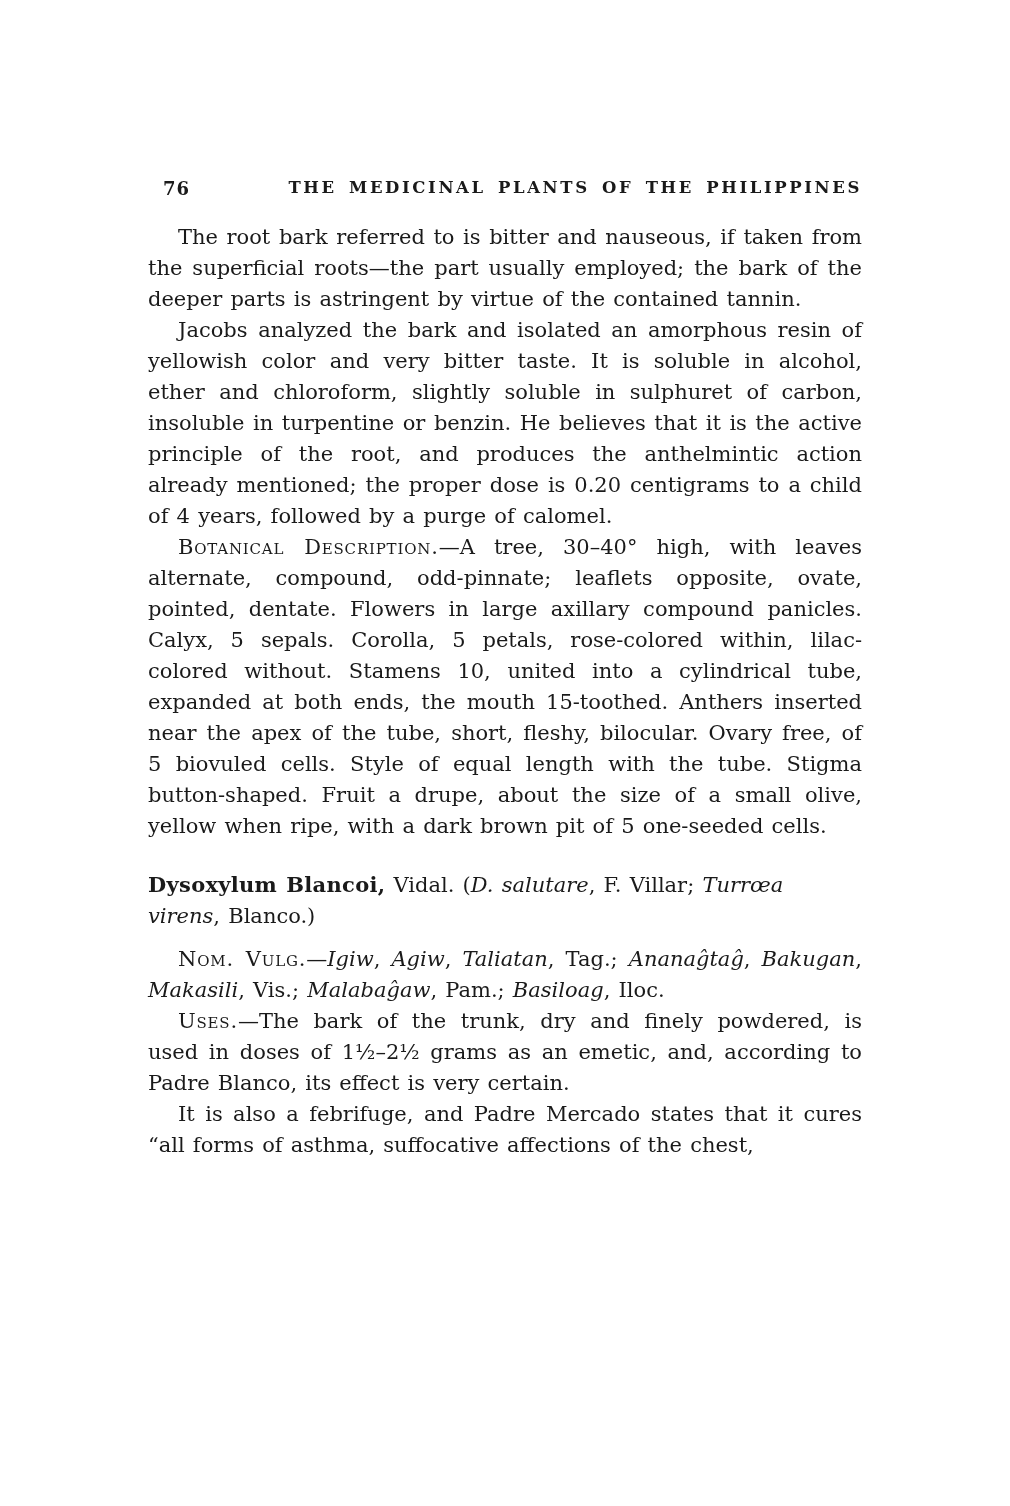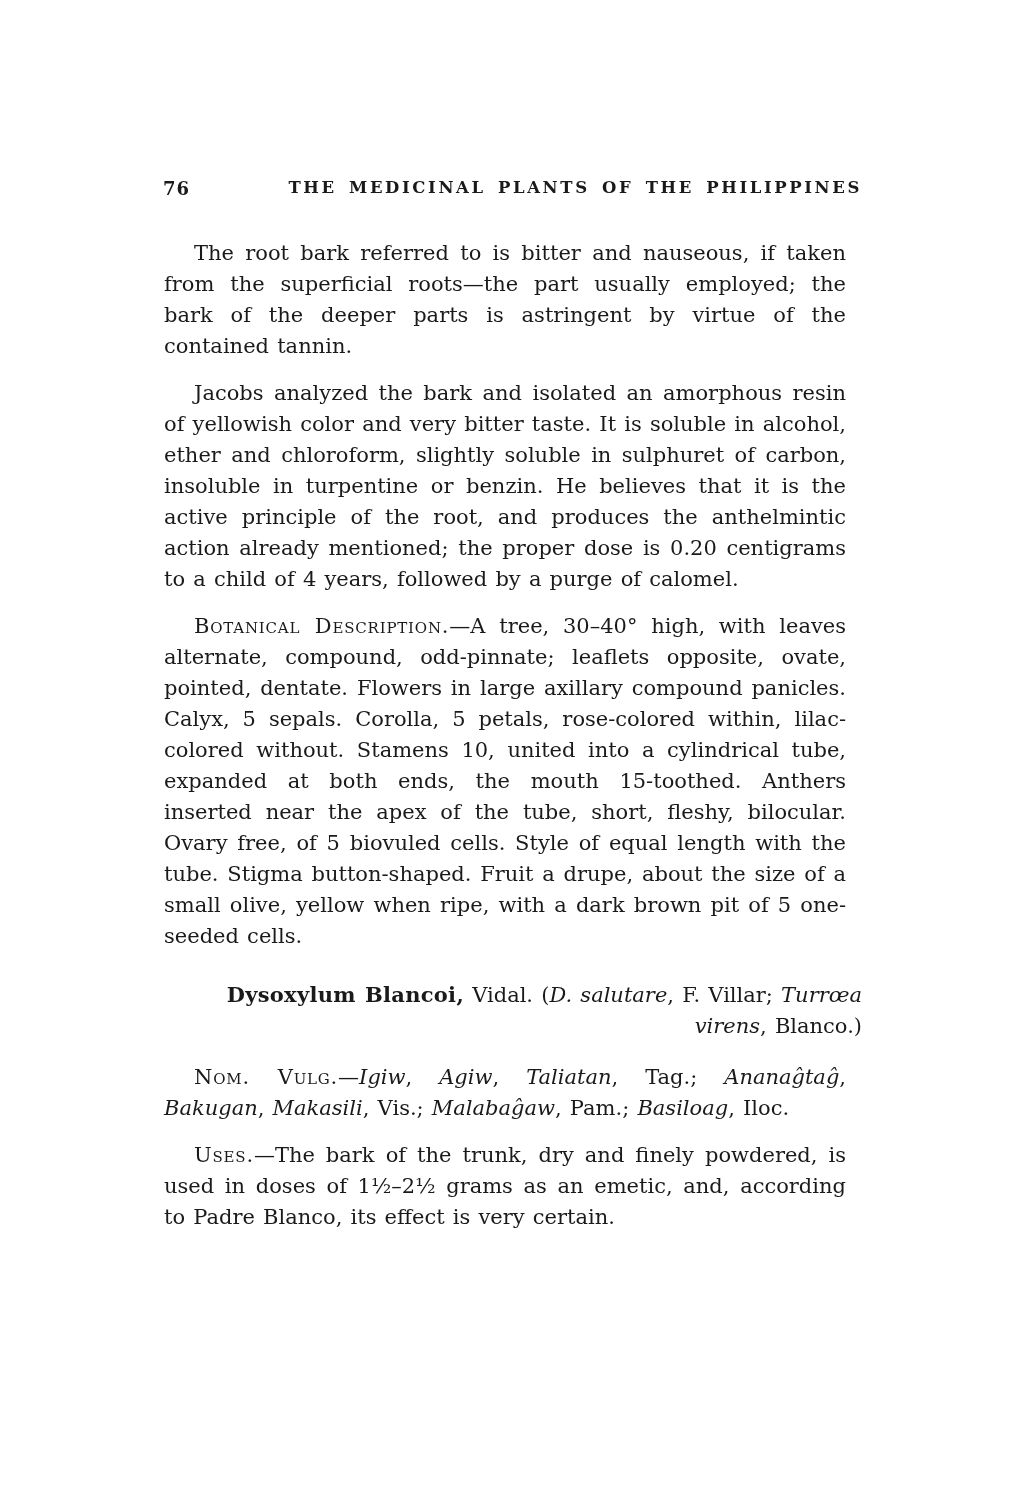--- a/index.html
+++ b/index.html
@@ -52,7 +52,7 @@
     word-spacing: 1.5px;
   }
   .paragraph {
-    margin: 16px;
+    margin: 0;
     text-indent: 30px;
   }
   .heading {

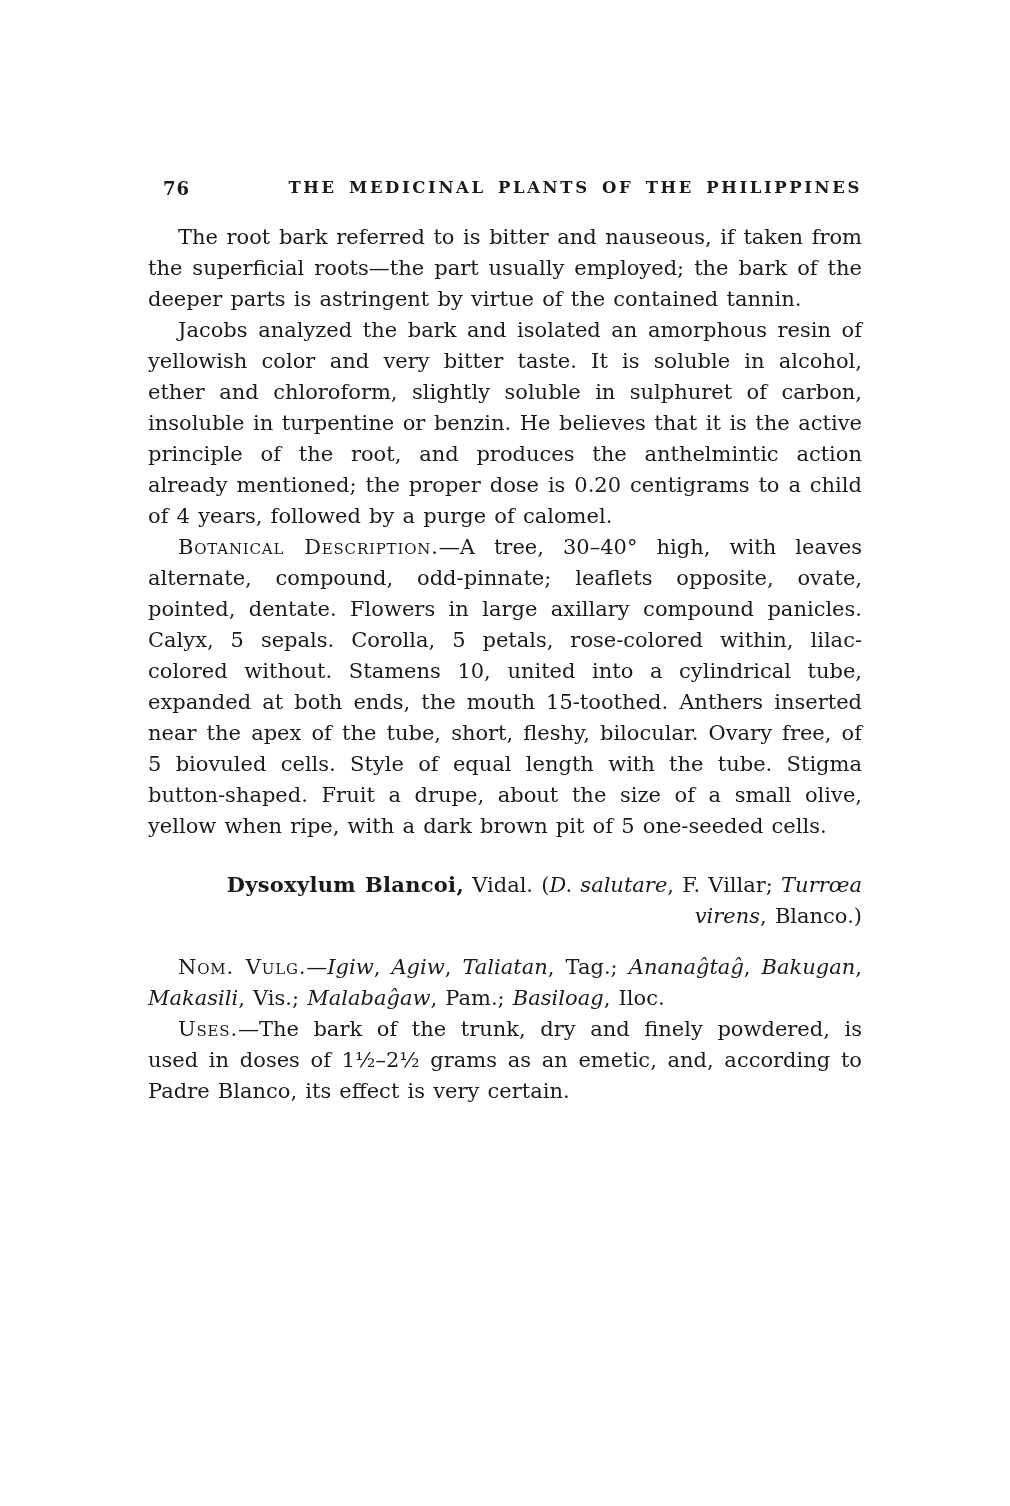--- a/index.html
+++ b/index.html
@@ -56,9 +56,9 @@
     text-indent: 30px;
   }
   .heading {
-    margin: 27px 0 20px 0;
+    margin: 27px 0 12px 0;
     text-indent: 0;
-    text-align: right;
+    text-align: left;
   }
   .normal { font-style: normal; }
   .italic { font-style: italic; }

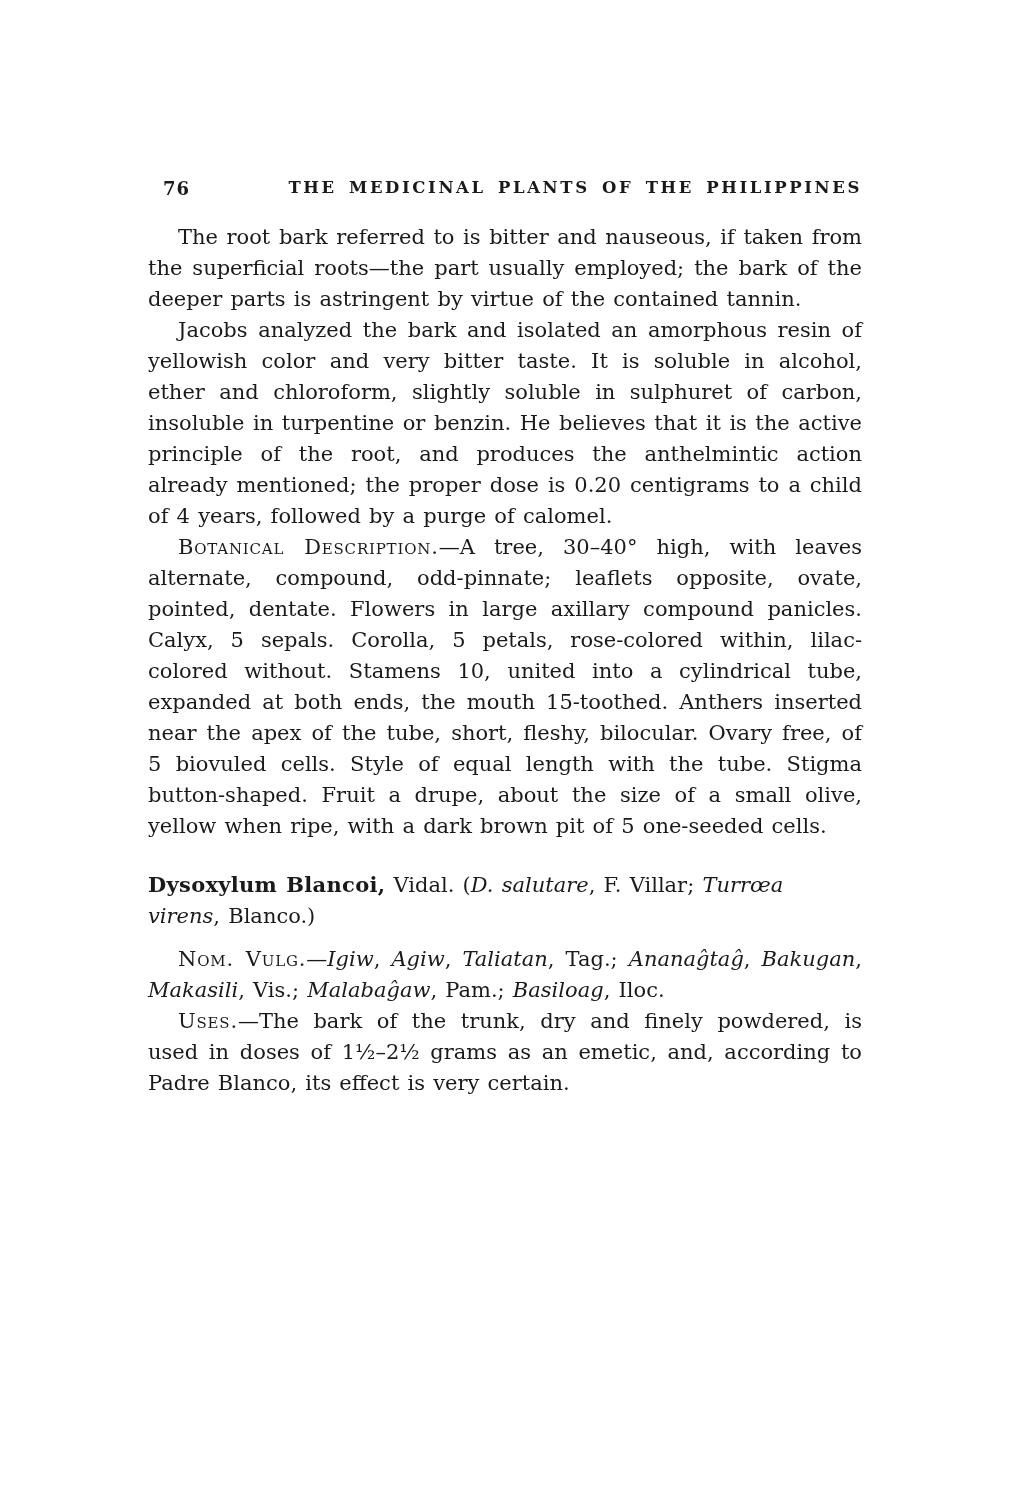--- a/index.html
+++ b/index.html
@@ -83,6 +83,7 @@
       <p class="heading"><span class="bold">Dysoxylum Blancoi,</span><span class="normal"> Vidal.  (</span><span class="italic">D. salutare</span><span class="normal">, F. Villar; </span><span class="italic">Turrœa virens</span><span class="normal">, Blanco.)</span></p>
       <p class="paragraph"><span class="smallcaps">Nom. Vulg.</span><span class="normal">—</span><span class="italic">Igiw</span><span class="normal">, </span><span class="italic">Agiw</span><span class="normal">, </span><span class="italic">Taliatan</span><span class="normal">, Tag.; </span><span class="italic">Ananaĝtaĝ</span><span class="normal">, </span><span class="italic">Bakugan</span><span class="normal">, </span><span class="italic">Makasili</span><span class="normal">, Vis.; </span><span class="italic">Malabaĝaw</span><span class="normal">, Pam.; </span><span class="italic">Basiloag</span><span class="normal">, Iloc.</span></p>
       <p class="paragraph"><span class="smallcaps">Uses.</span><span class="normal">—The bark of the trunk, dry and finely powdered, is used in doses of 1½–2½ grams as an emetic, and, according to Padre Blanco, its effect is very certain.</span></p>
+      <p class="paragraph"><span class="normal">It is also a febrifuge, and Padre Mercado states that it cures “all forms of asthma, suffocative affections of the chest,</span></p>
     </main>
 </div>
 

